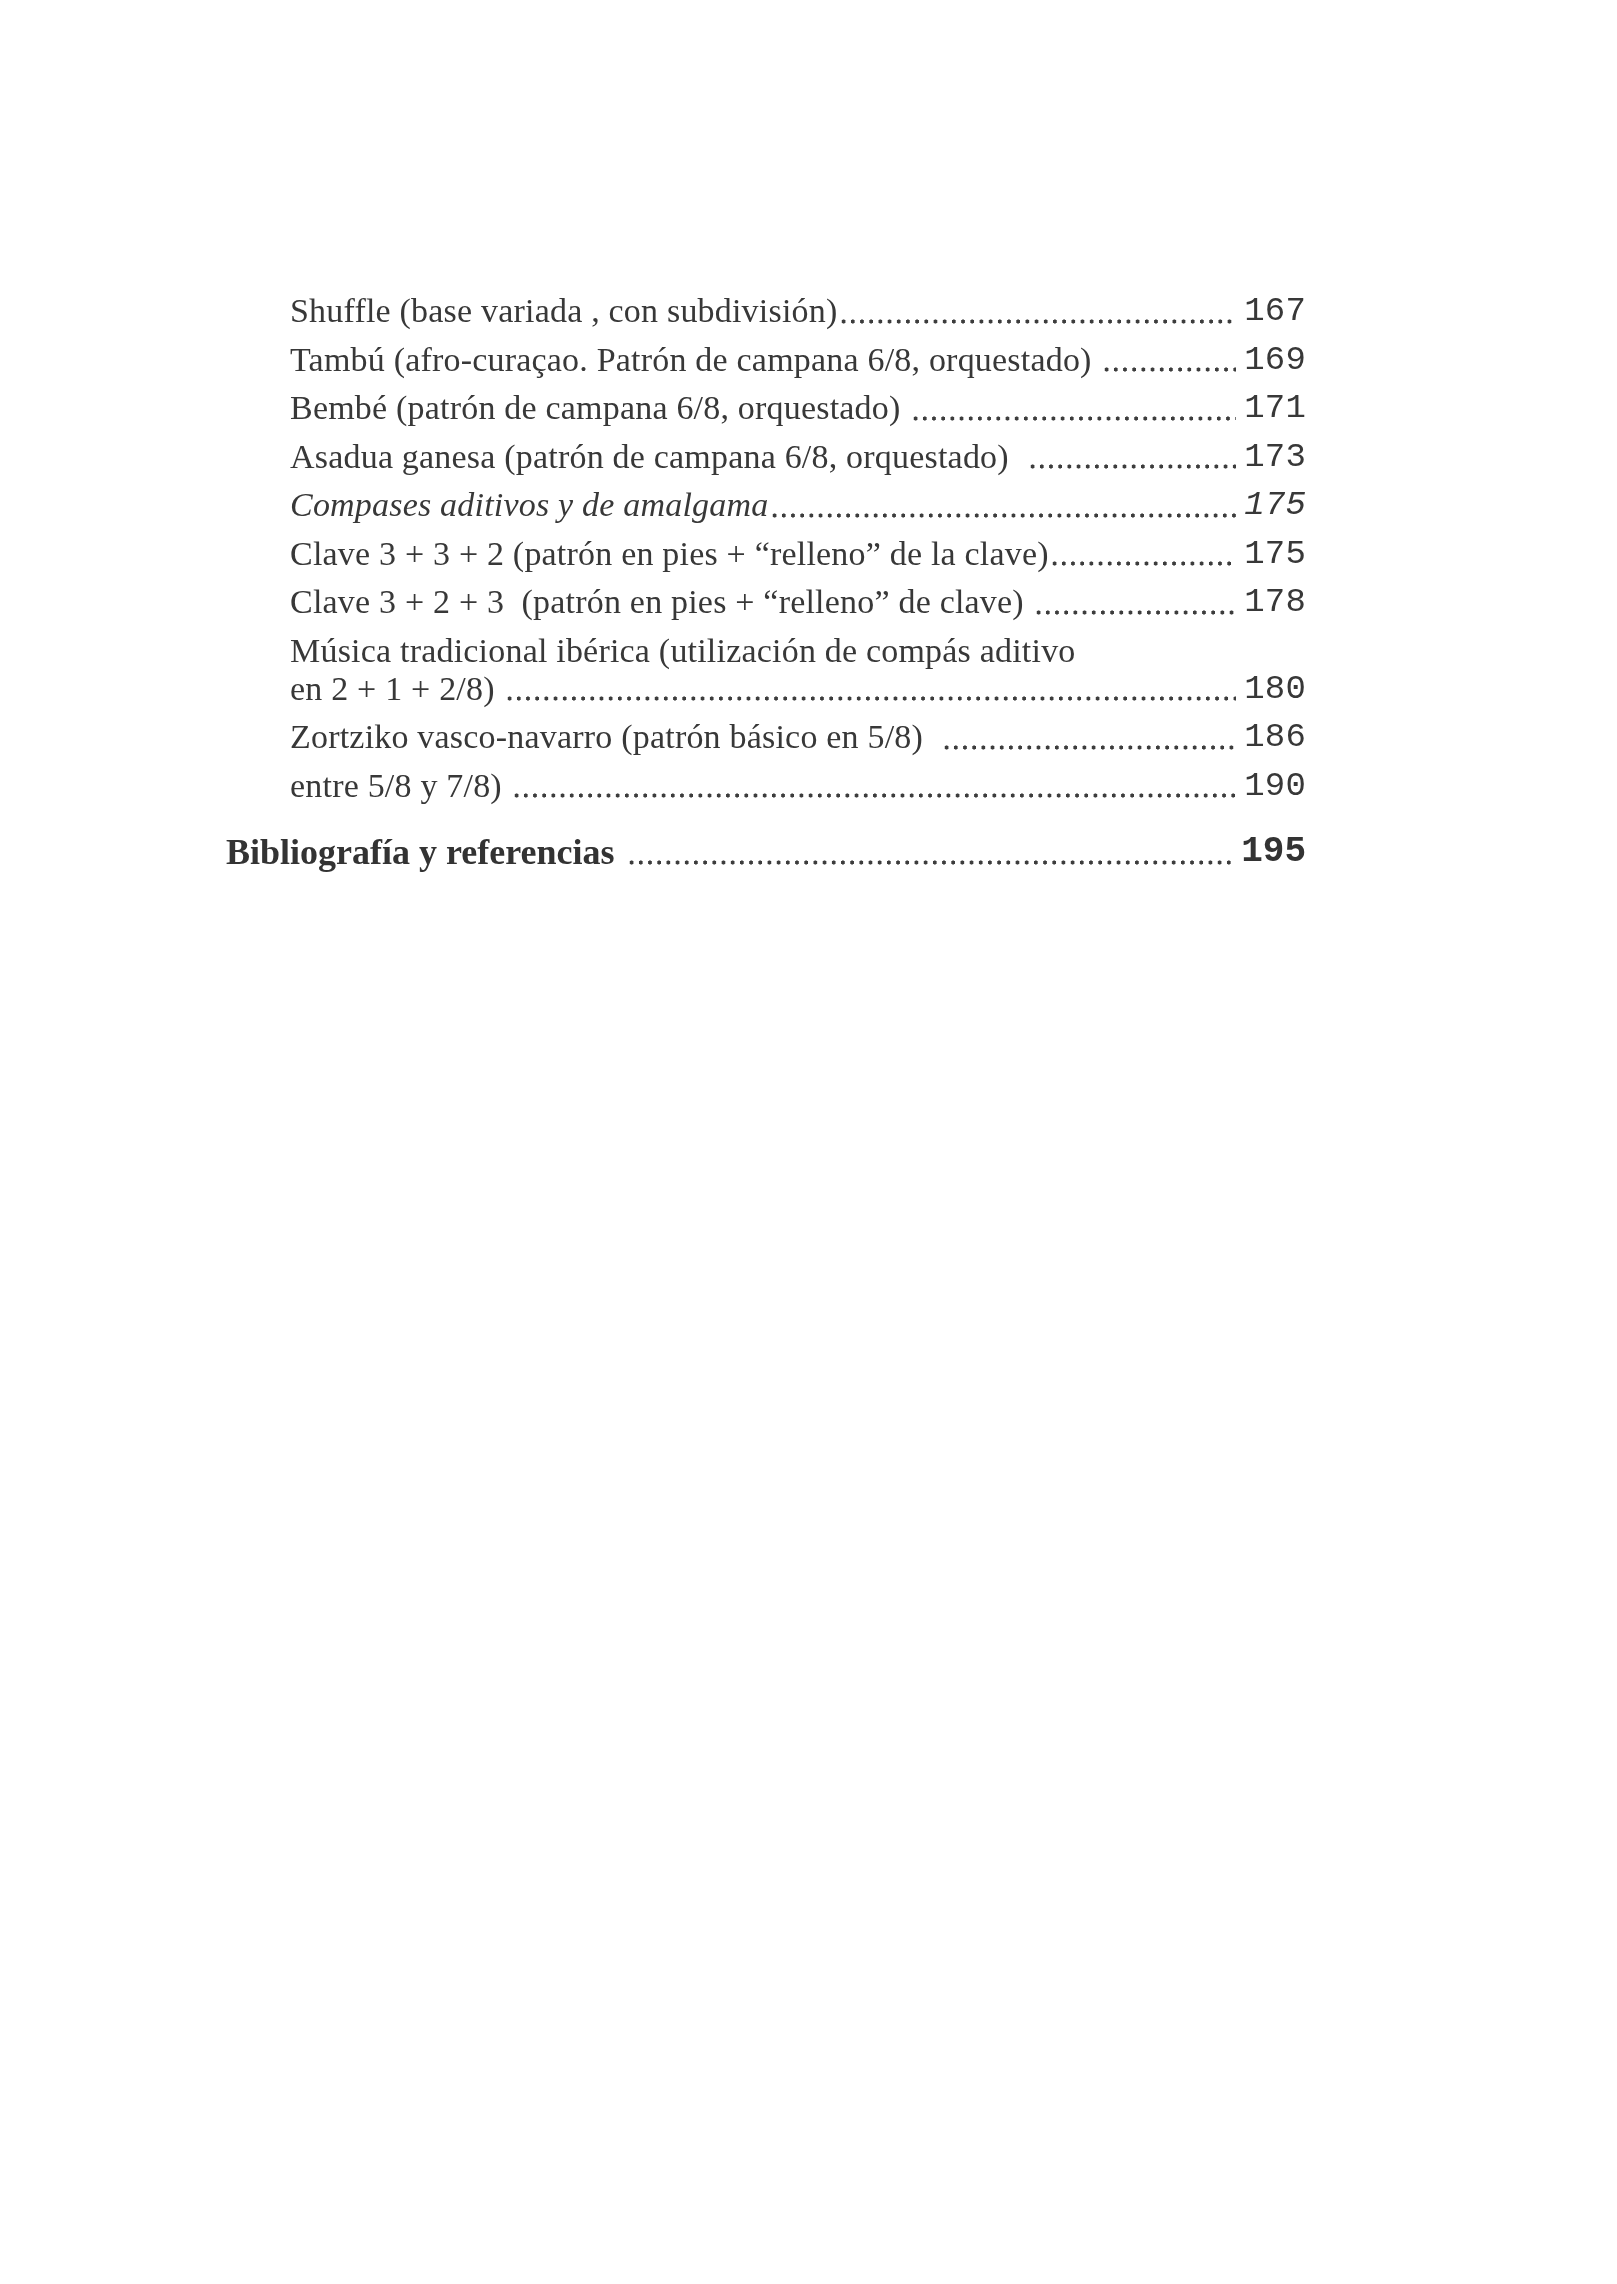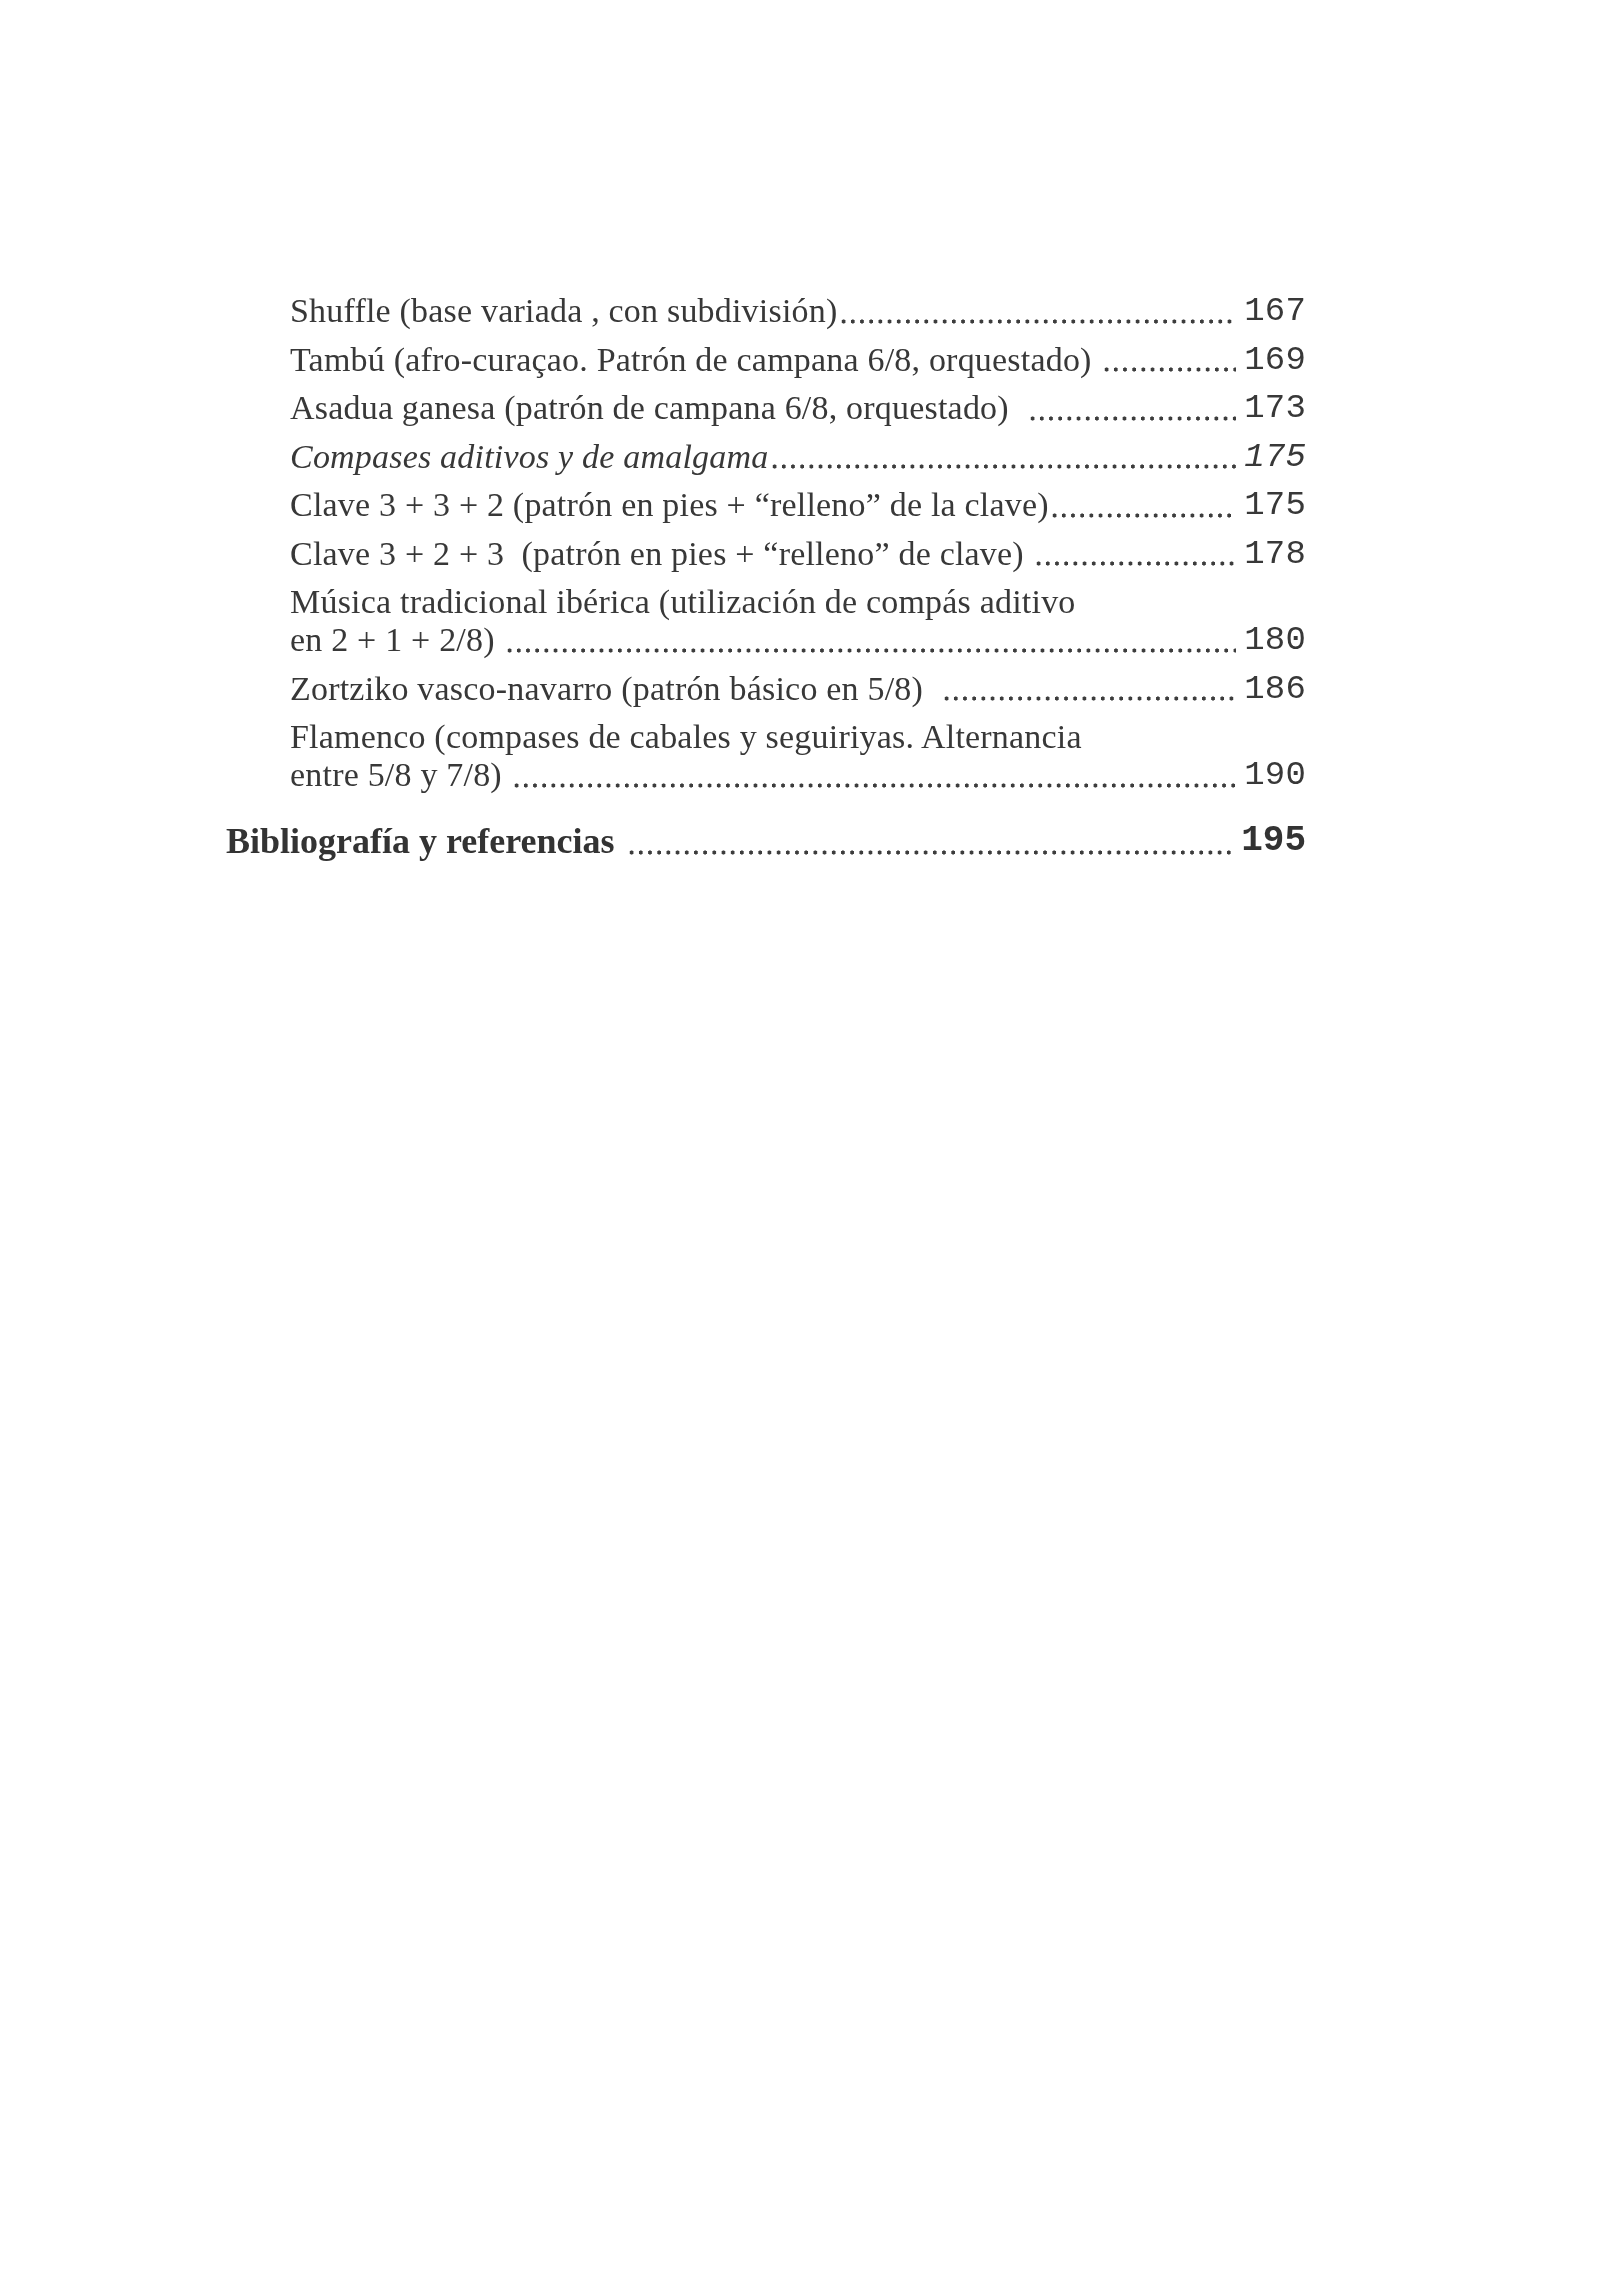--- a/index.html
+++ b/index.html
@@ -96,6 +96,13 @@
         </div>
         <div class="toc-entry">
           <div class="toc-line">
+            <span class="toc-text">Bembé (patrón de campana 6/8, orquestado) </span>
+            <span class="dot-leader"></span>
+            <span class="page-num">171</span>
+          </div>
+        </div>
+        <div class="toc-entry">
+          <div class="toc-line">
             <span class="toc-text">Asadua ganesa (patrón de campana 6/8, orquestado)  </span>
             <span class="dot-leader"></span>
             <span class="page-num">173</span>

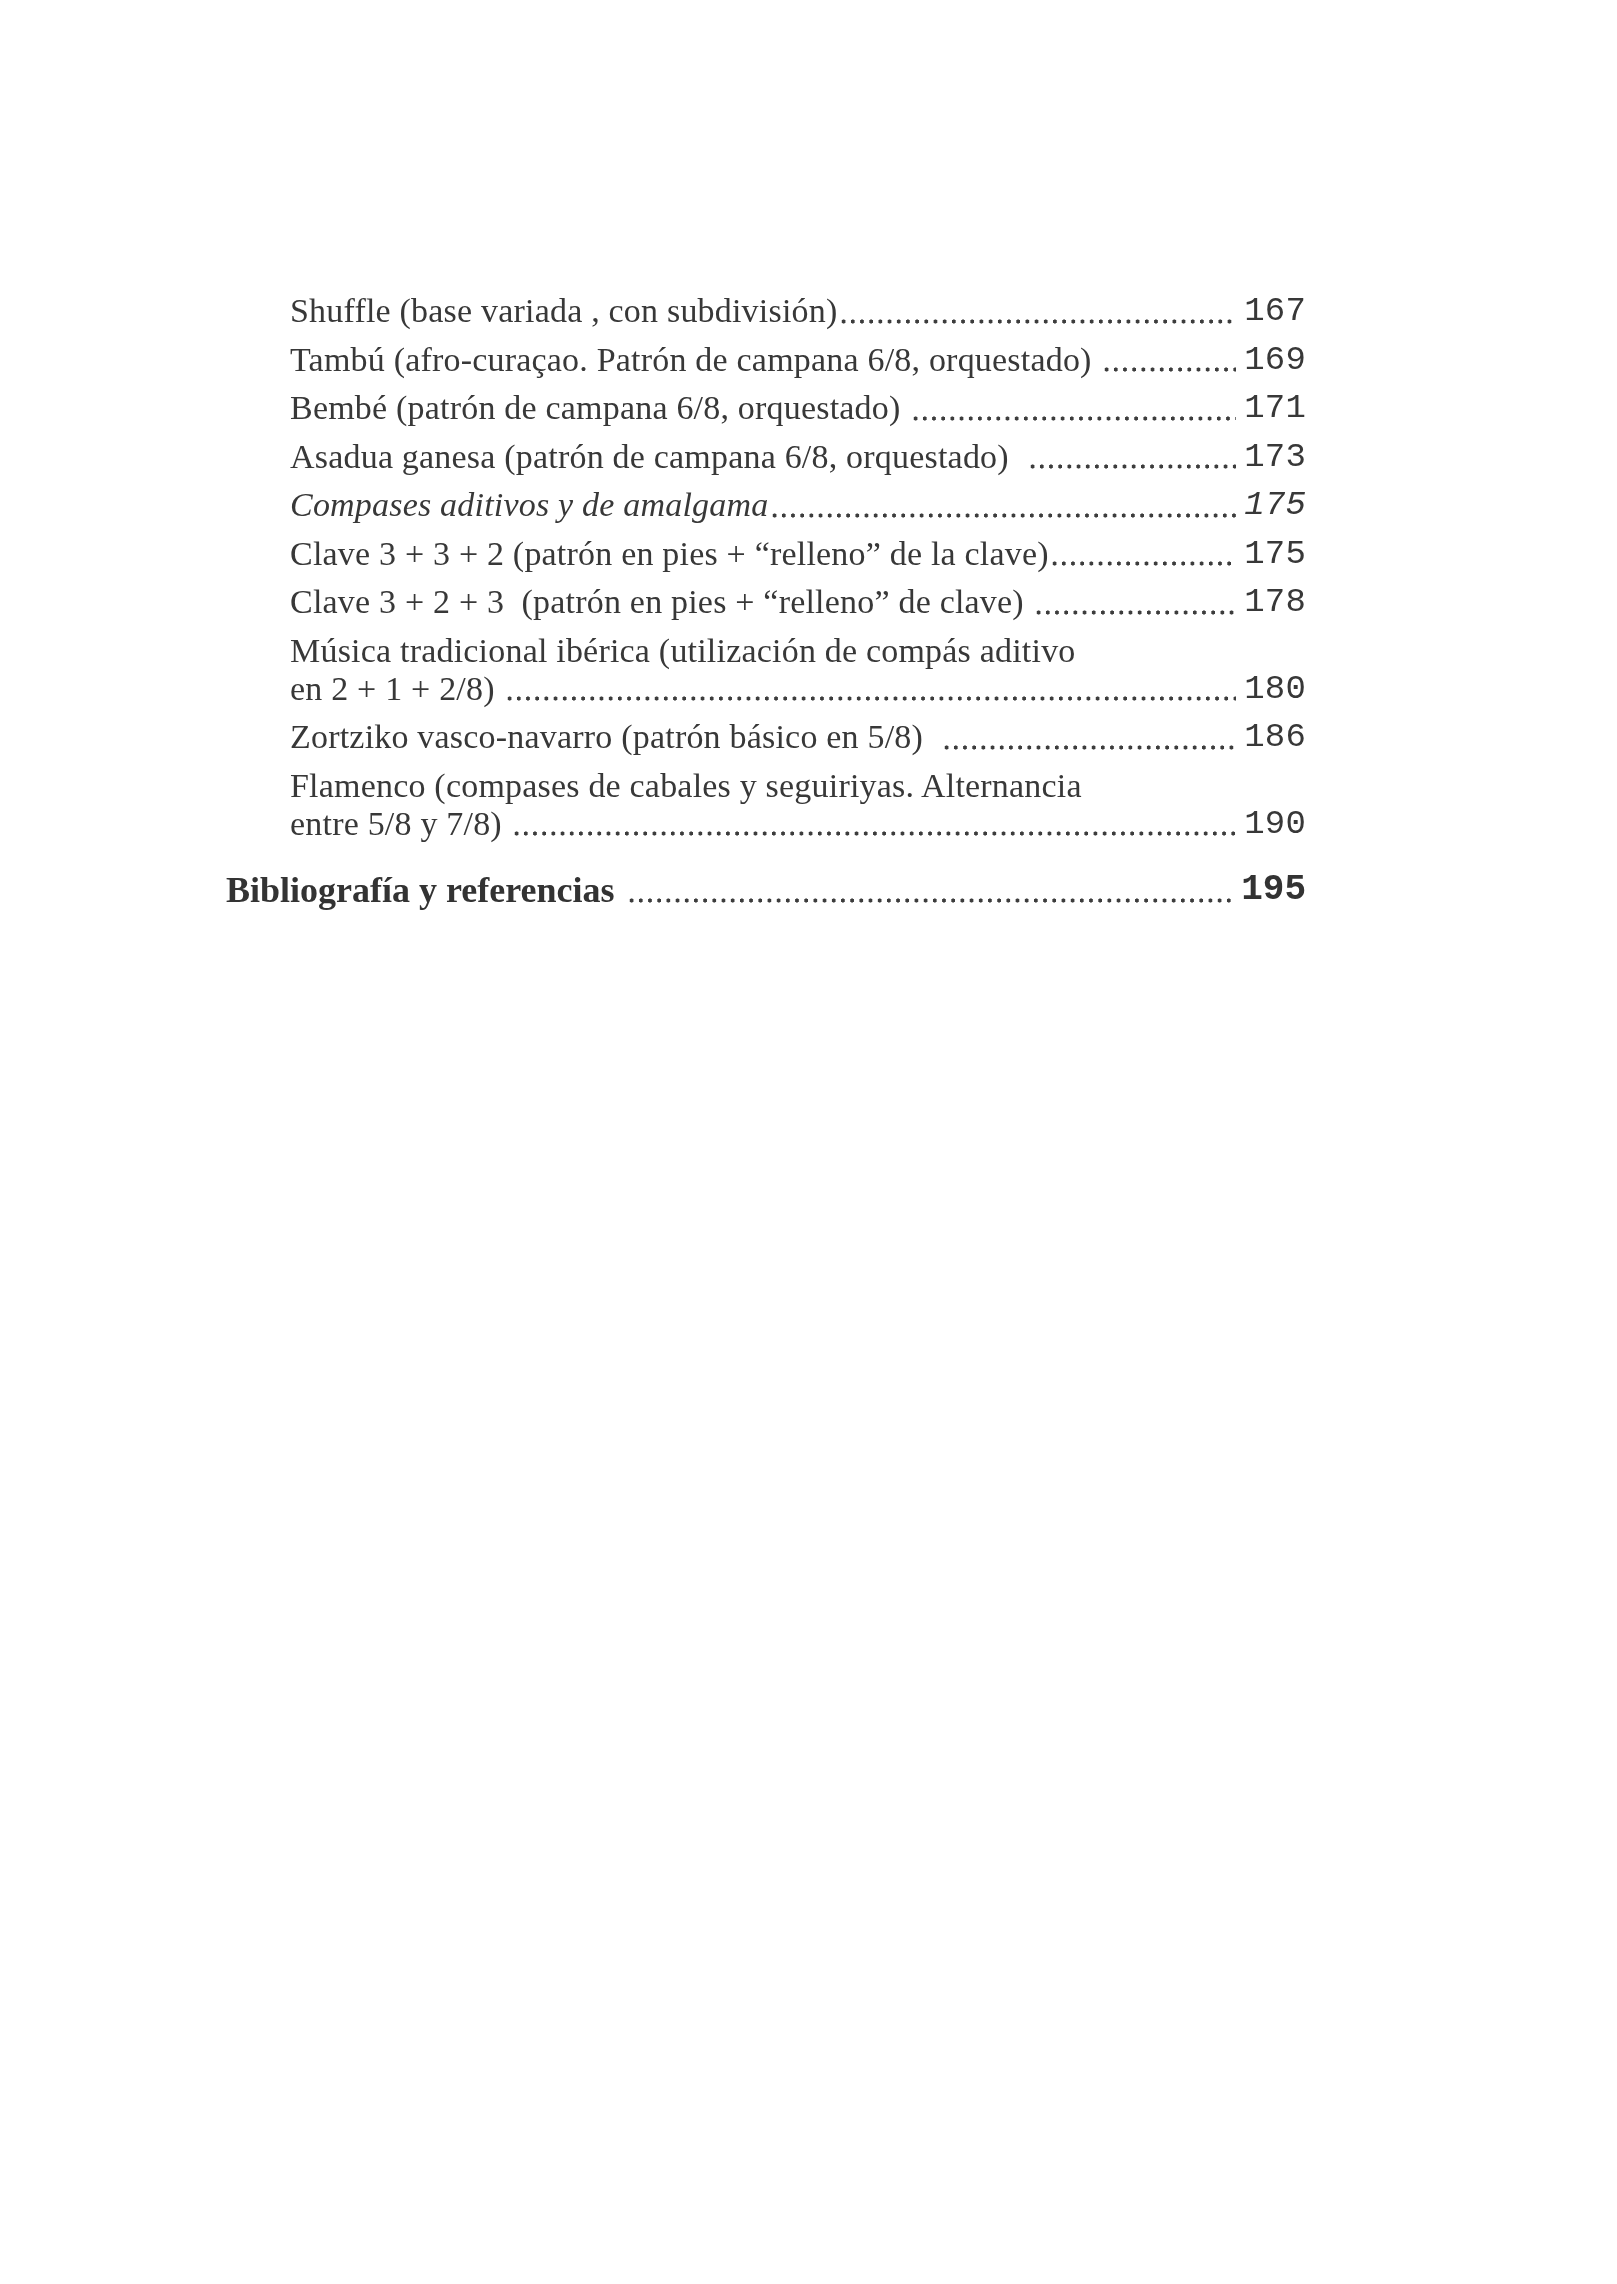--- a/index.html
+++ b/index.html
@@ -148,9 +148,6 @@
         </div>
         <div class="toc-entry">
           <div class="toc-line">
-            <span class="toc-text">Flamenco (compases de cabales y seguiriyas. Alternancia</span>
-          </div>
-          <div class="toc-line">
             <span class="toc-text">entre 5/8 y 7/8) </span>
             <span class="dot-leader"></span>
             <span class="page-num">190</span>

